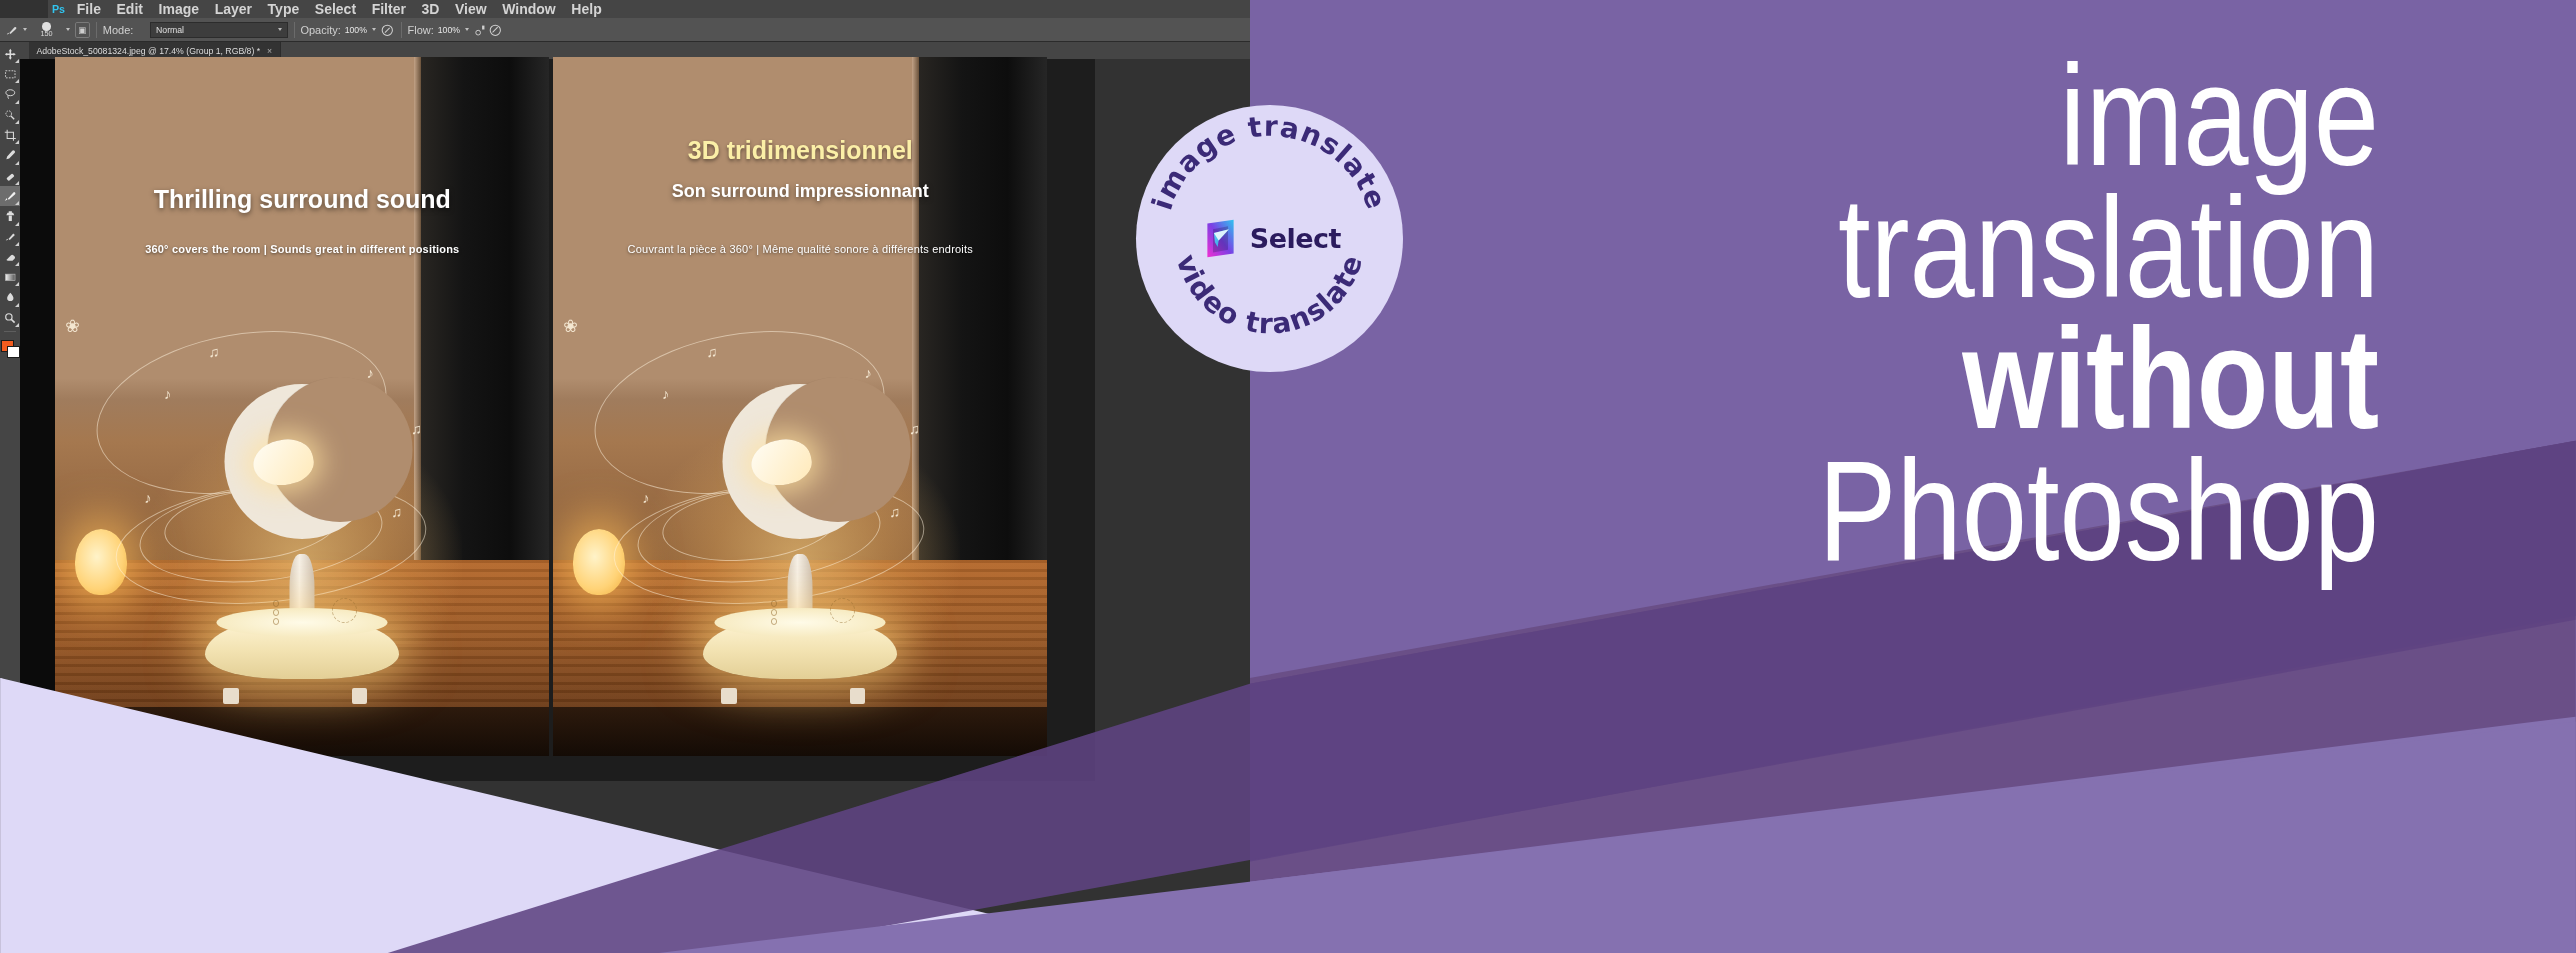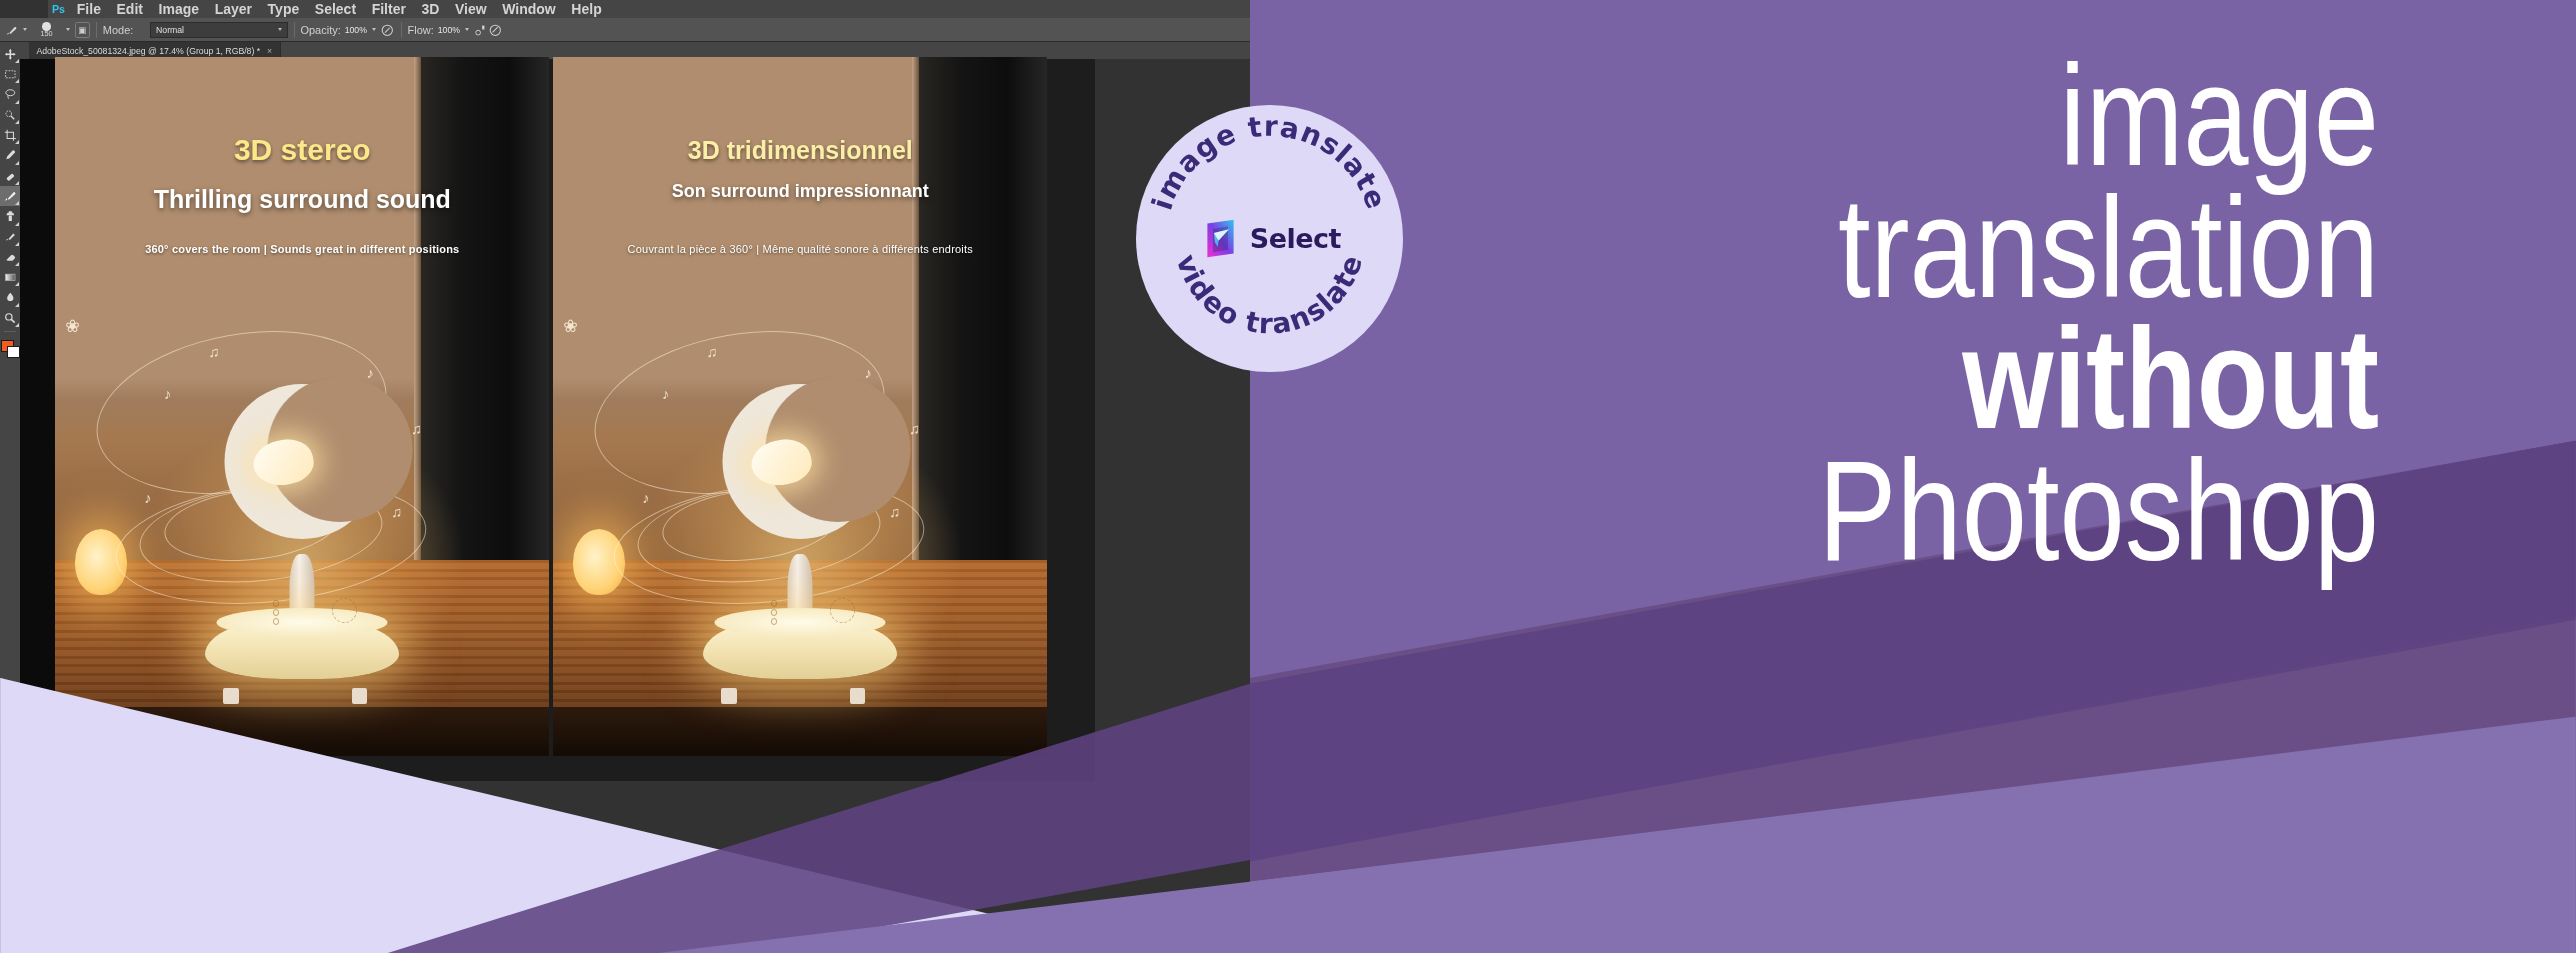--- a/index.html
+++ b/index.html
@@ -498,7 +498,6 @@
       <span class="note" style="left:68%;top:64%;">♫</span>
       <span class="note" style="left:2%;top:37%;font-size:17.4px;">❀</span>
 
-      <div class="panel-title">3D stereo</div>
       <div class="panel-sub">Thrilling surround sound</div>
       <div class="panel-tag">360° covers the room | Sounds great in different positions</div>
     </div>

